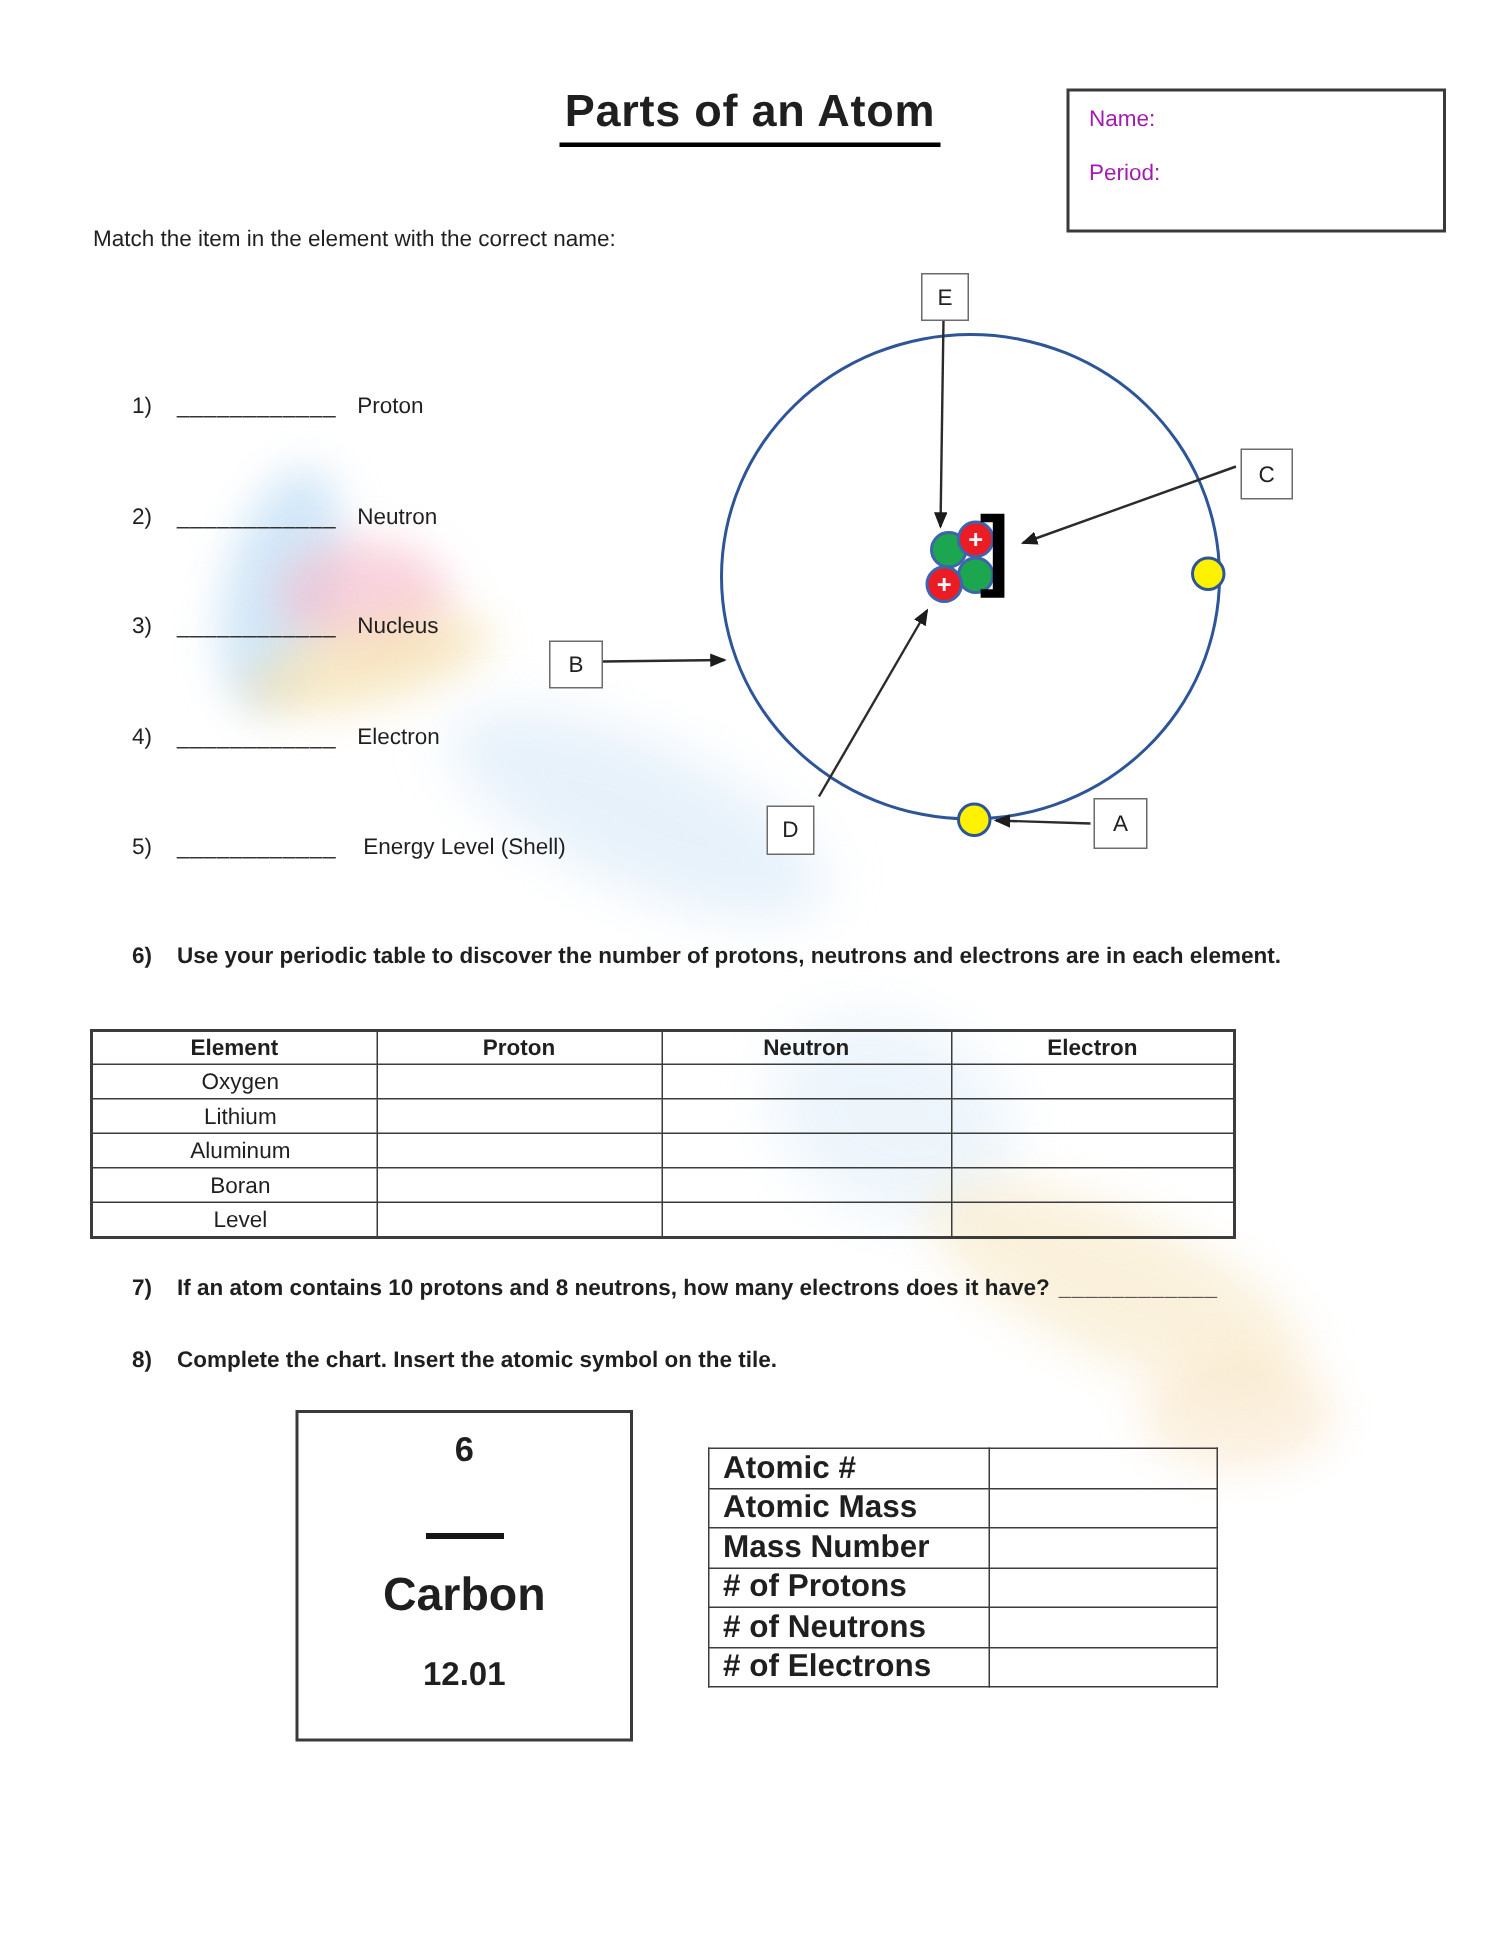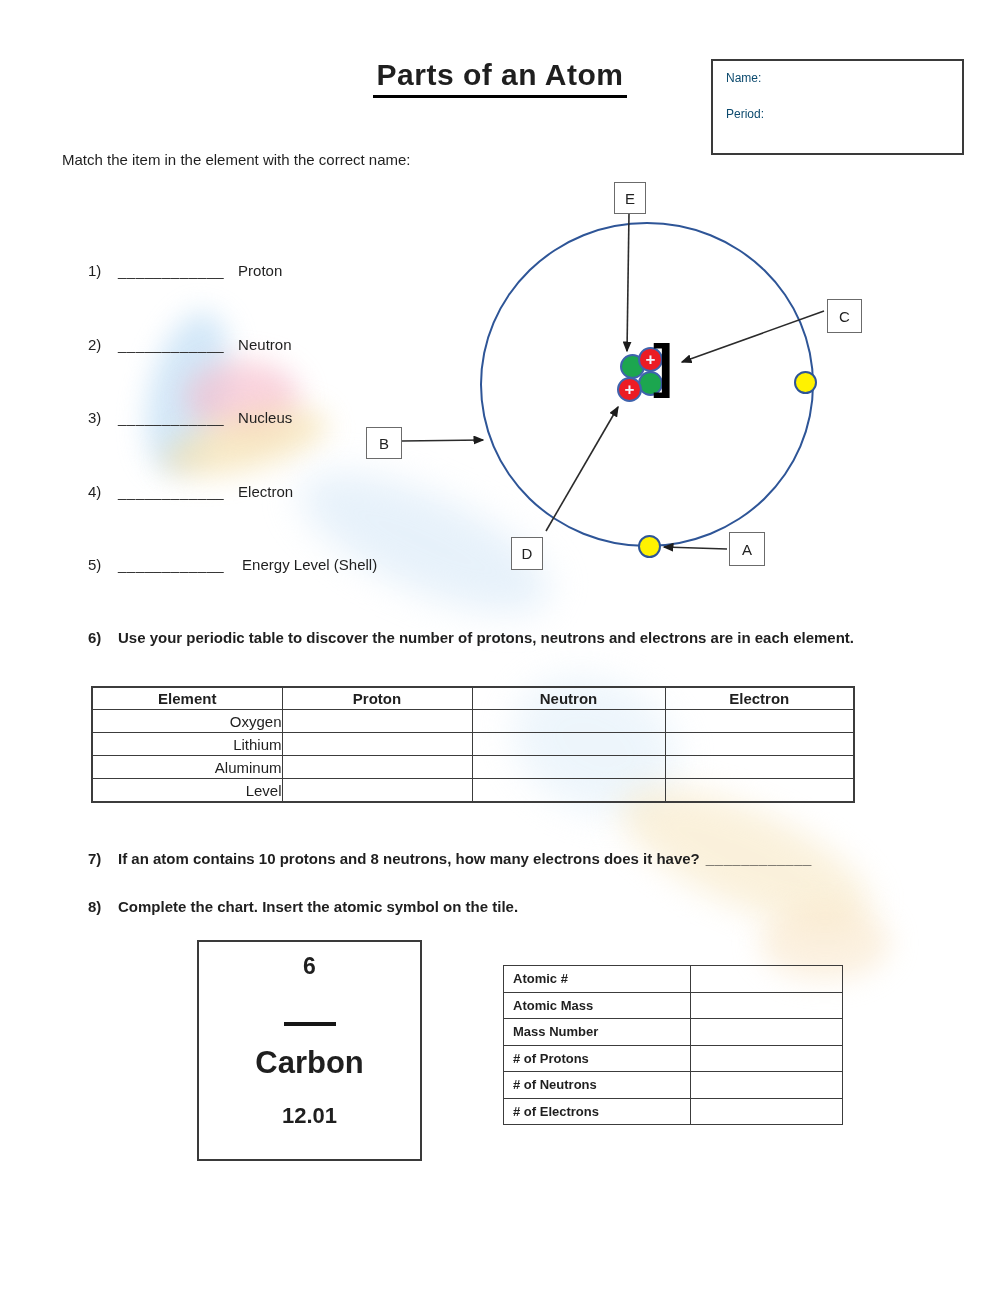--- a/index.html
+++ b/index.html
@@ -22,7 +22,7 @@
          border-bottom:3px solid #000;padding:0 4px 3px 4px;}
   .name-box{position:absolute;left:711px;top:59px;width:249px;height:92px;
             border:2px solid #3a3a3a;background:#fff;z-index:2;}
-  .nb-line{position:absolute;left:13px;top:10px;font-size:12px;color:#0c4a6e;}
+  .nb-line{position:absolute;left:13px;top:10px;font-size:15px;color:#a21caf;}
   .nb-line.period{top:46px;}
   .instructions{position:absolute;left:62px;top:151px;font-size:15px;z-index:2;}
   

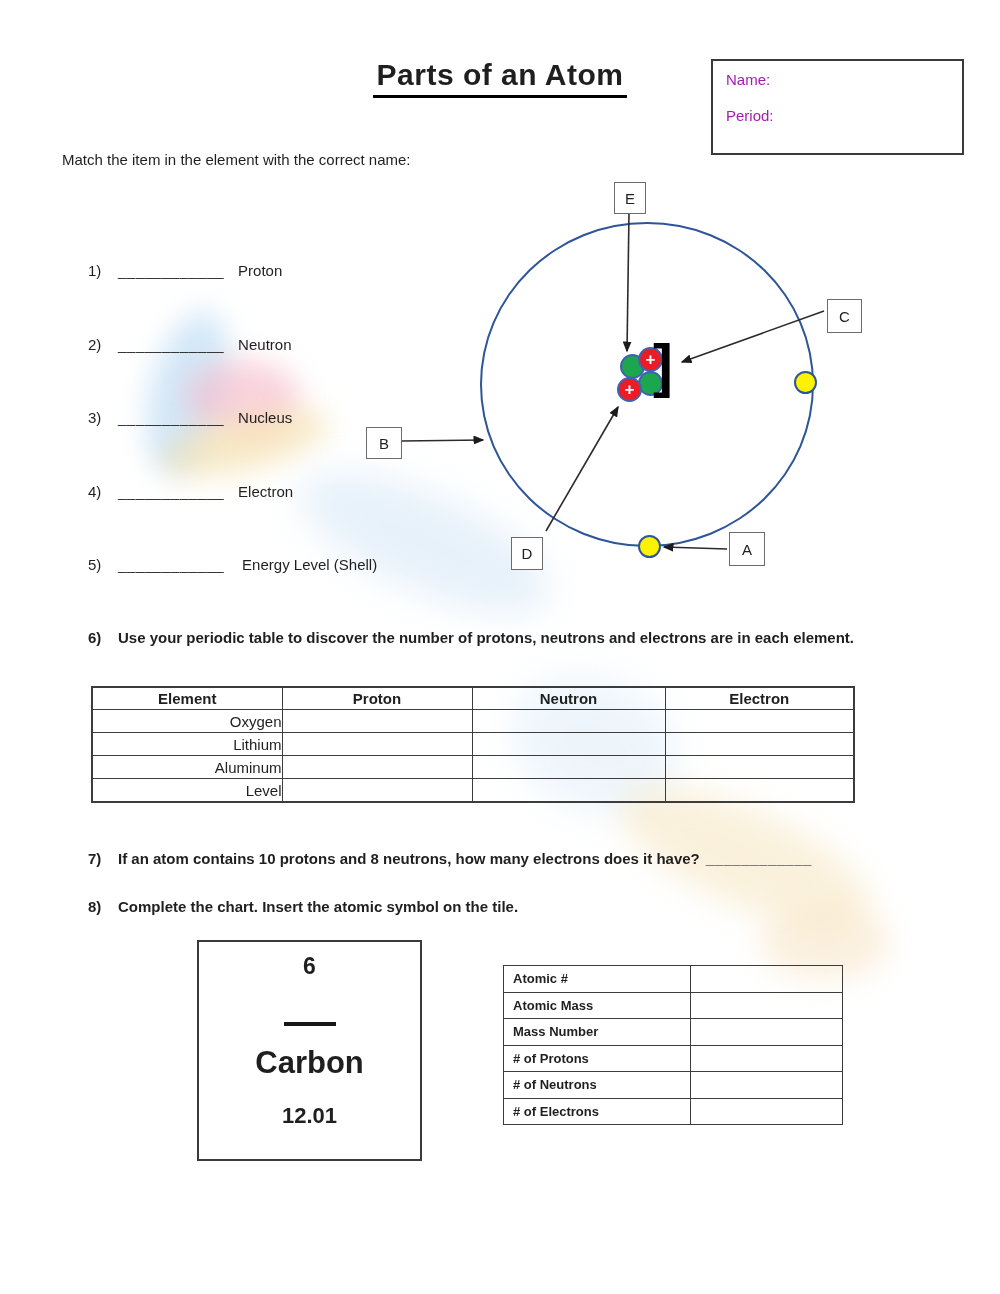--- a/index.html
+++ b/index.html
@@ -55,7 +55,7 @@
   .qnum{display:inline-block;width:30px;}
   .qblank{letter-spacing:.5px;margin-left:6px;}
   
-  table{border-collapse:collapse;table-layout:fixed;background:transparent;margin-left:31px;}
+  table{border-collapse:collapse;table-layout:fixed;background:transparent;}
   .t1{position:absolute;left:60px;top:686px;width:762px;z-index:2;}
   .t1 th,.t1 td{border:1.5px solid #3c3c3c;font-size:15px;padding:0 0 0 8px;background:transparent;}
   .t1 th{height:21px;font-weight:bold;text-align:center;padding:0;}

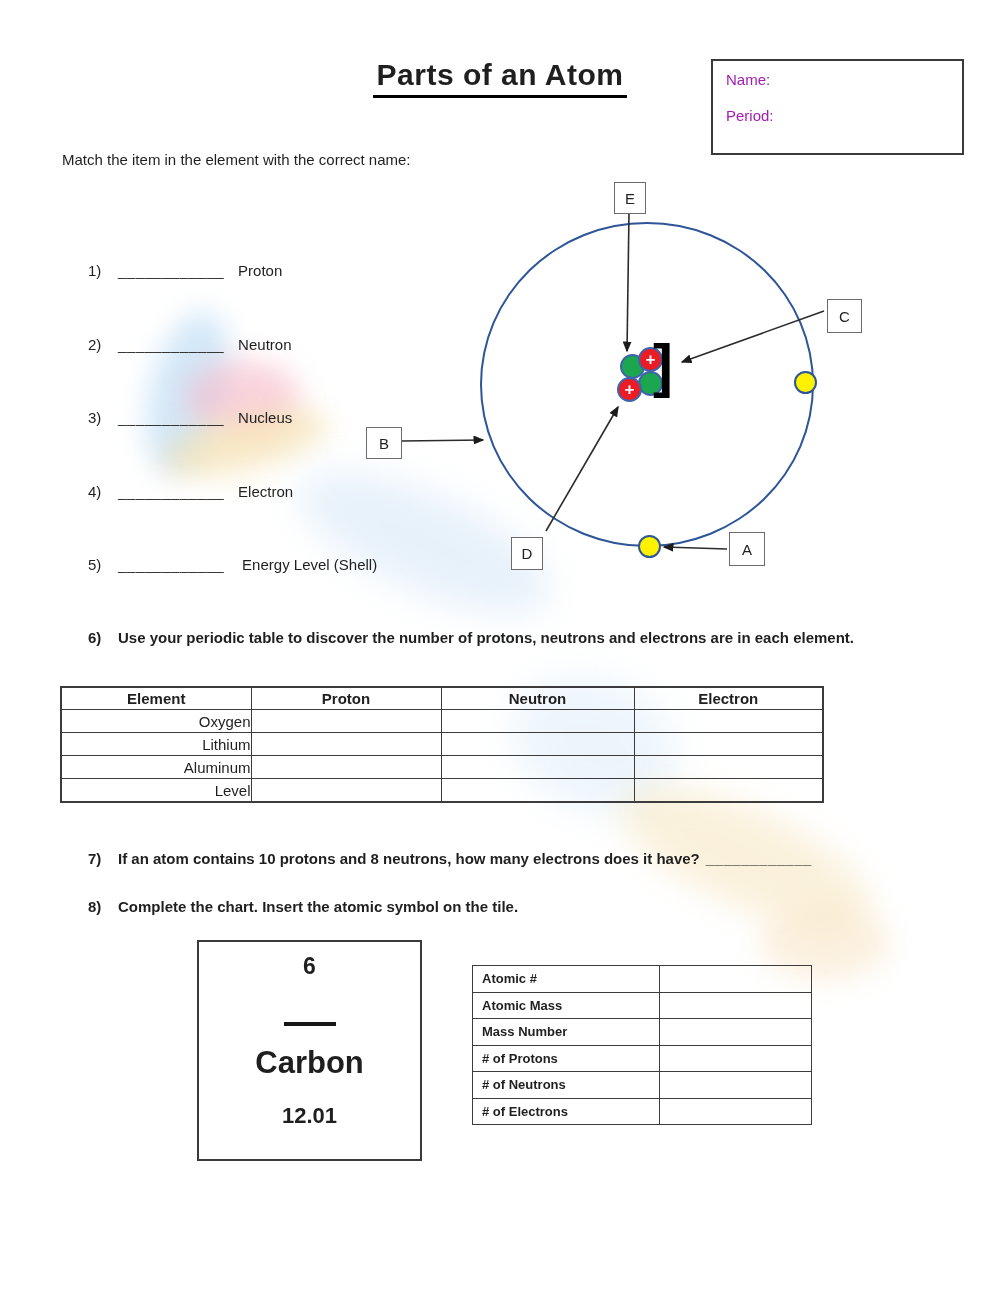--- a/index.html
+++ b/index.html
@@ -59,7 +59,7 @@
   .t1{position:absolute;left:60px;top:686px;width:762px;z-index:2;}
   .t1 th,.t1 td{border:1.5px solid #3c3c3c;font-size:15px;padding:0 0 0 8px;background:transparent;}
   .t1 th{height:21px;font-weight:bold;text-align:center;padding:0;}
-  .t1 td{height:22px;text-align:right;}
+  .t1 td{height:22px;text-align:center;}
   .t1{border:2px solid #3c3c3c;}
   .t2{position:absolute;left:472px;top:965px;width:339px;z-index:2;border:1.5px solid #3c3c3c;}
   .t2 td{border:1.2px solid #3c3c3c;font-size:13px;height:25.5px;padding:0 0 0 9px;}

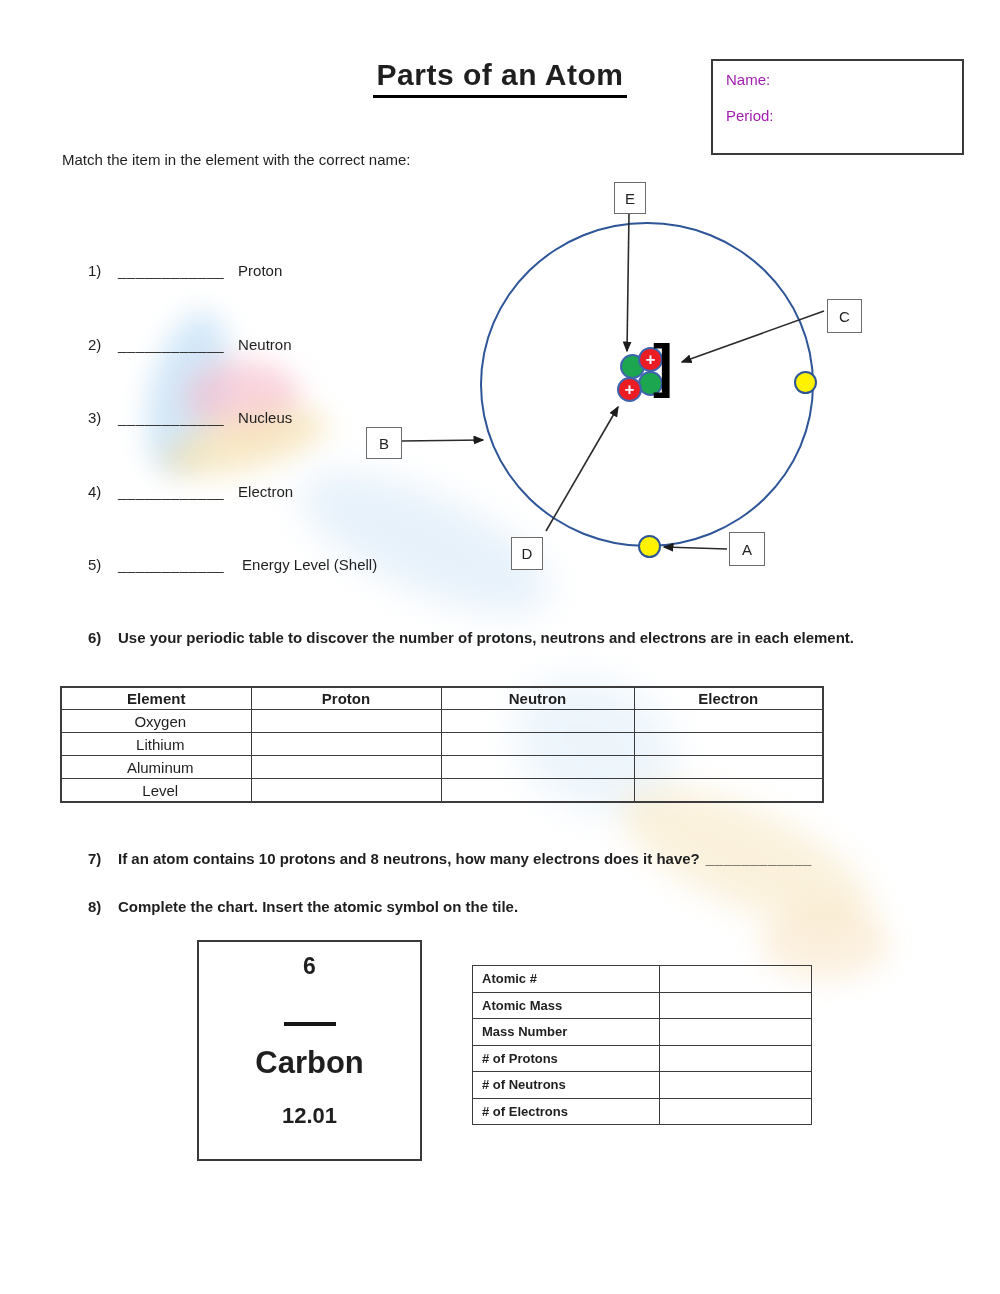--- a/index.html
+++ b/index.html
@@ -183,6 +183,12 @@
           <td></td>
     </tr>
     <tr>
+      <td>Boran</td>
+      <td></td>
+          <td></td>
+          <td></td>
+    </tr>
+    <tr>
       <td>Level</td>
       <td></td>
           <td></td>

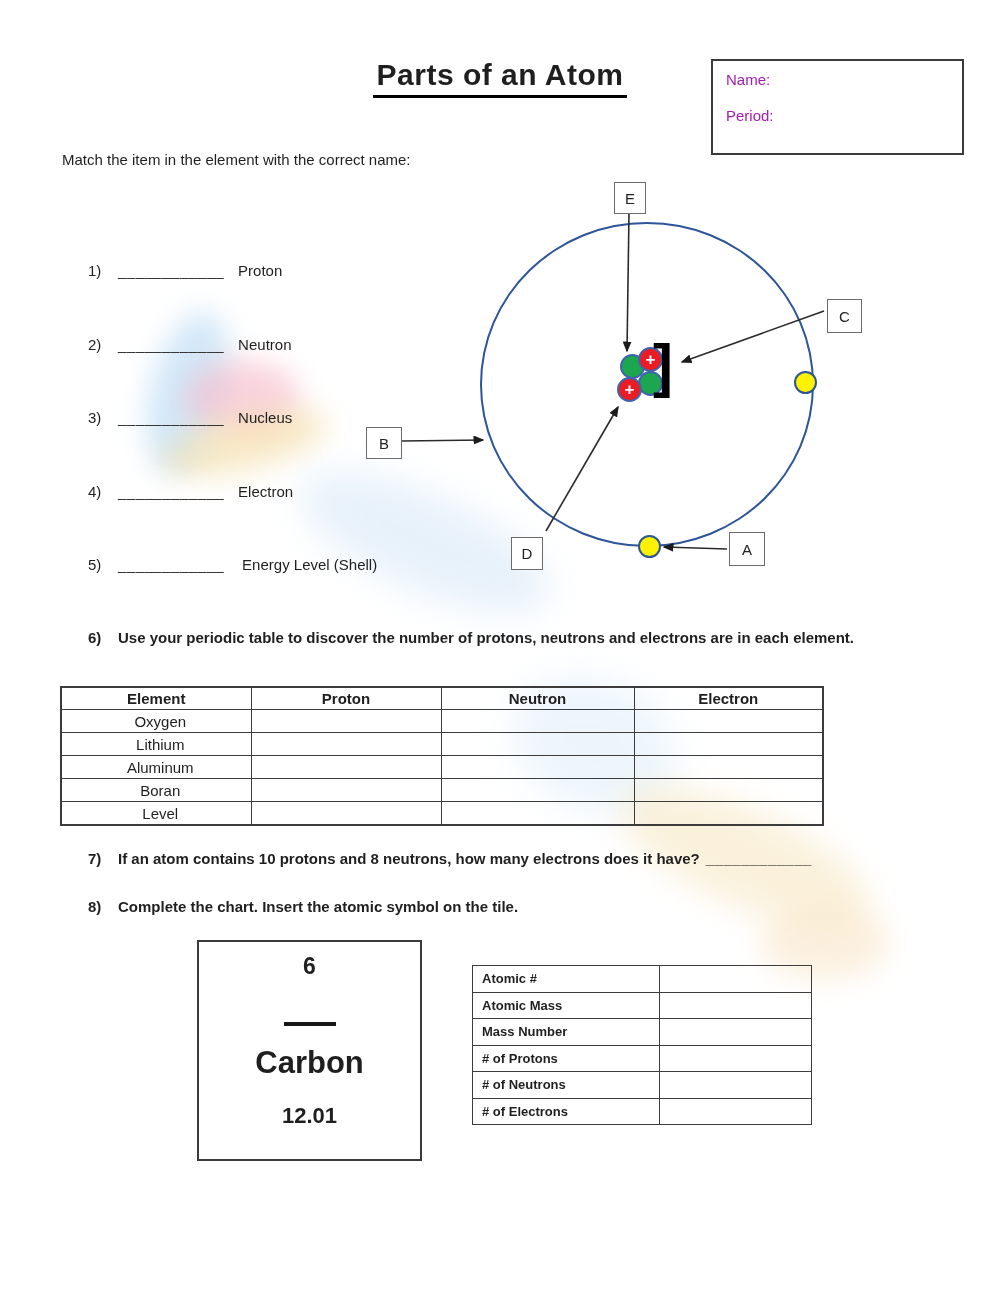--- a/index.html
+++ b/index.html
@@ -62,7 +62,7 @@
   .t1 td{height:22px;text-align:center;}
   .t1{border:2px solid #3c3c3c;}
   .t2{position:absolute;left:472px;top:965px;width:339px;z-index:2;border:1.5px solid #3c3c3c;}
-  .t2 td{border:1.2px solid #3c3c3c;font-size:13px;height:25.5px;padding:0 0 0 9px;}
+  .t2 td{border:1.2px solid #3c3c3c;font-size:21px;height:25.5px;padding:0 0 0 9px;}
   .t2 td.lab{font-weight:bold;}
   
   .tile{position:absolute;left:197px;top:940px;width:221px;height:217px;

